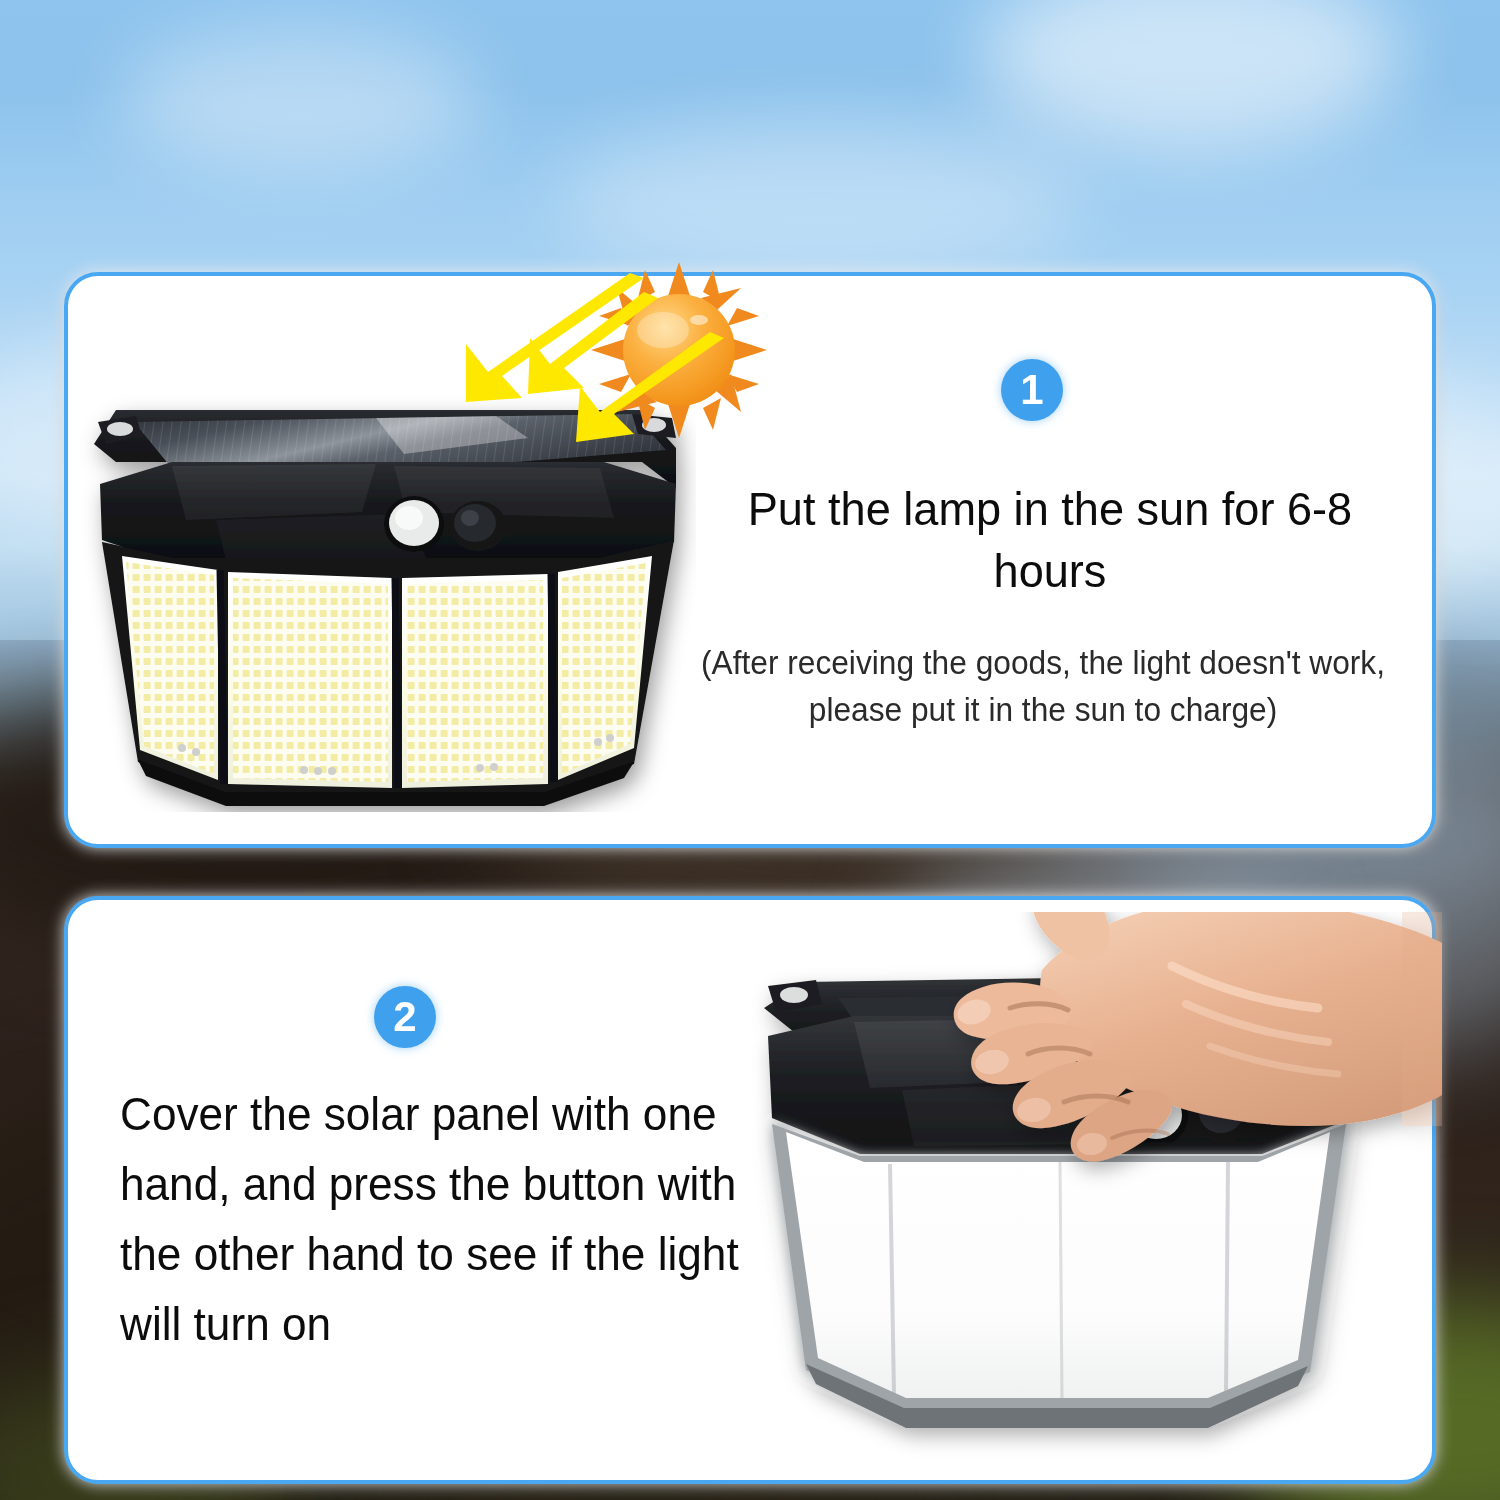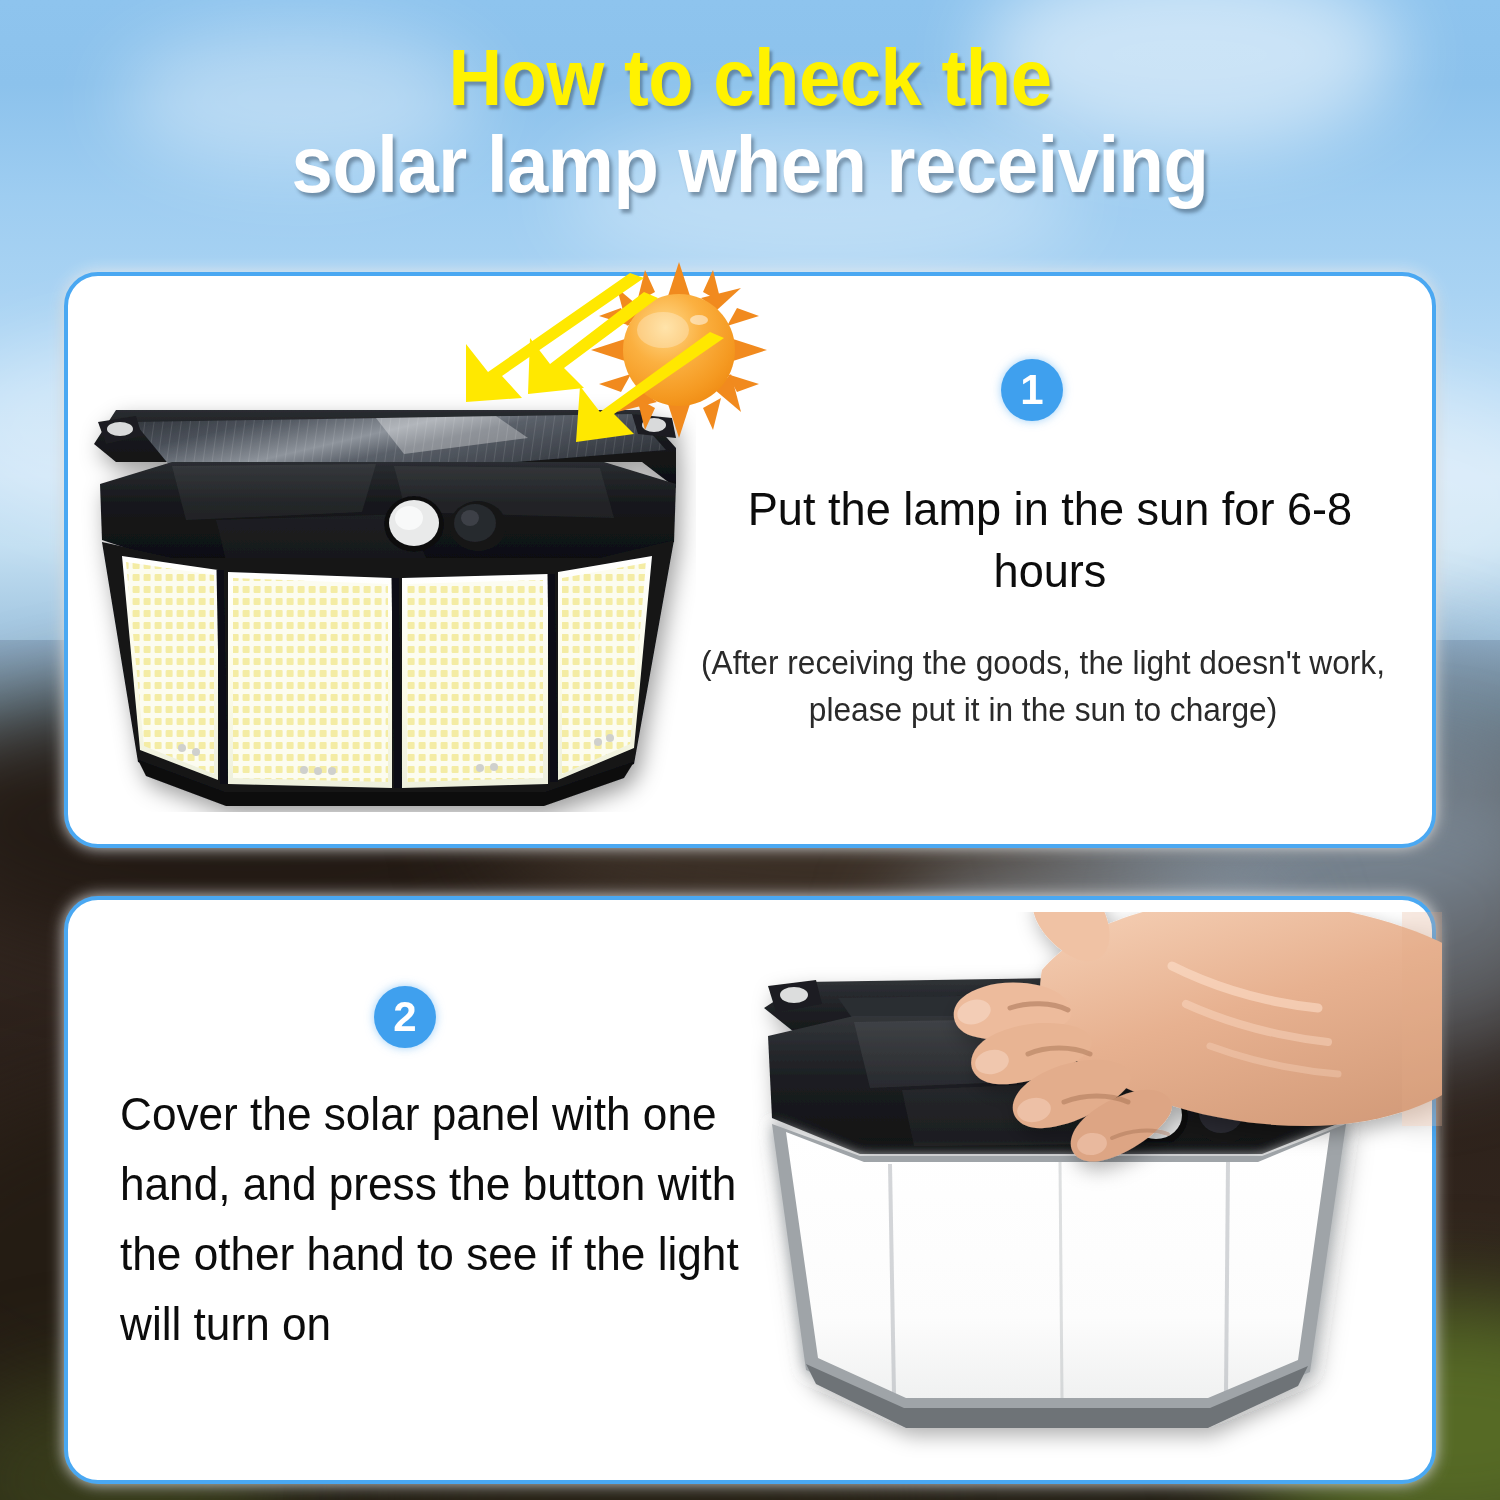--- a/index.html
+++ b/index.html
@@ -238,10 +238,6 @@
     <div class="terrain t9"></div>
   </div>
 
-  <div class="title-block">
-    <div class="title-line title-1">How to check the</div>
-    <div class="title-line title-2">solar lamp when receiving</div>
-  </div>
 
   <div class="card" id="card-1"></div>
 

